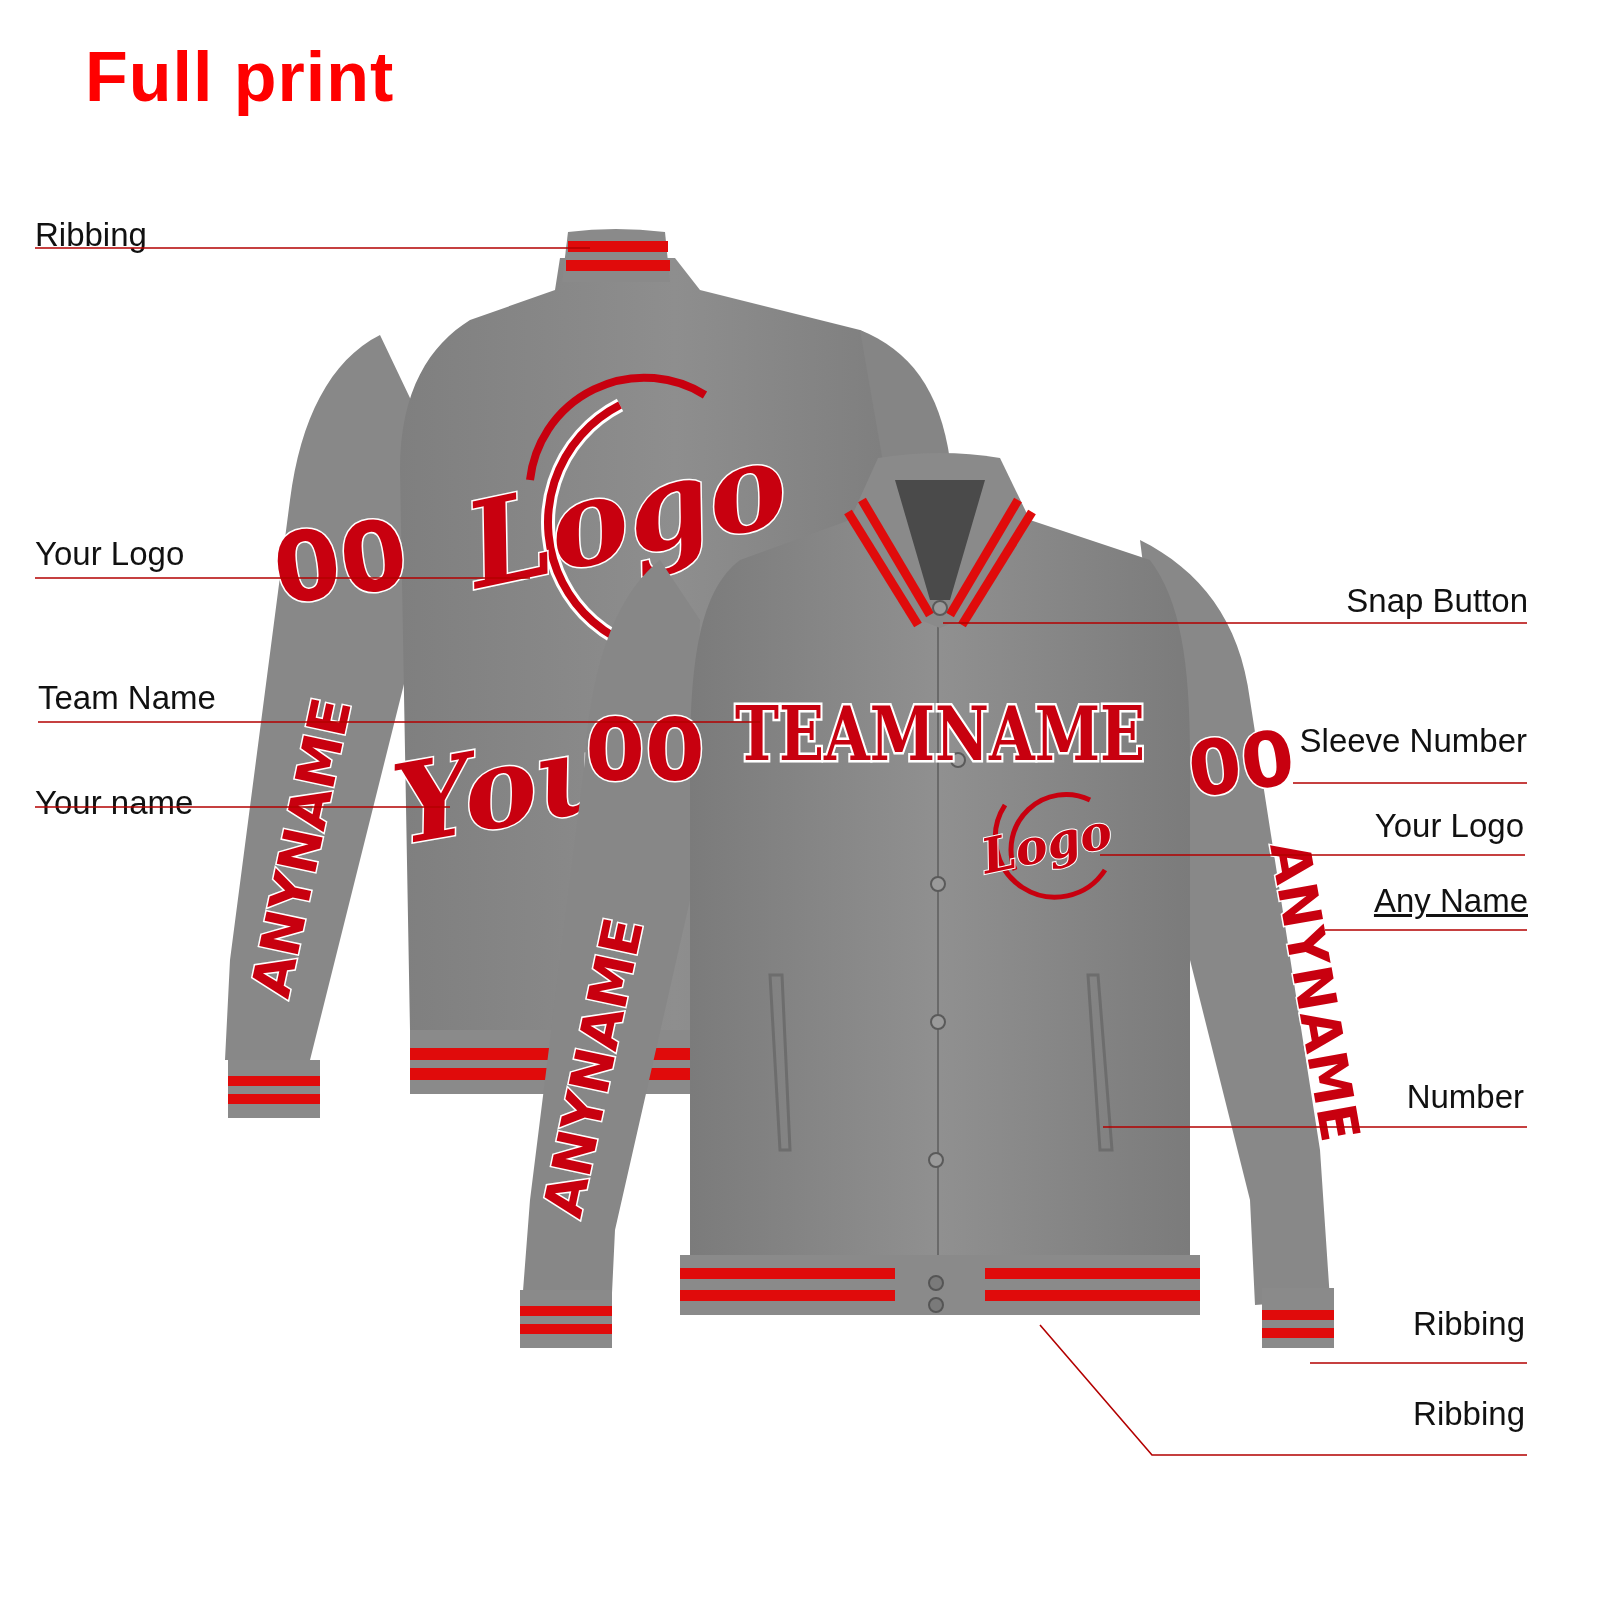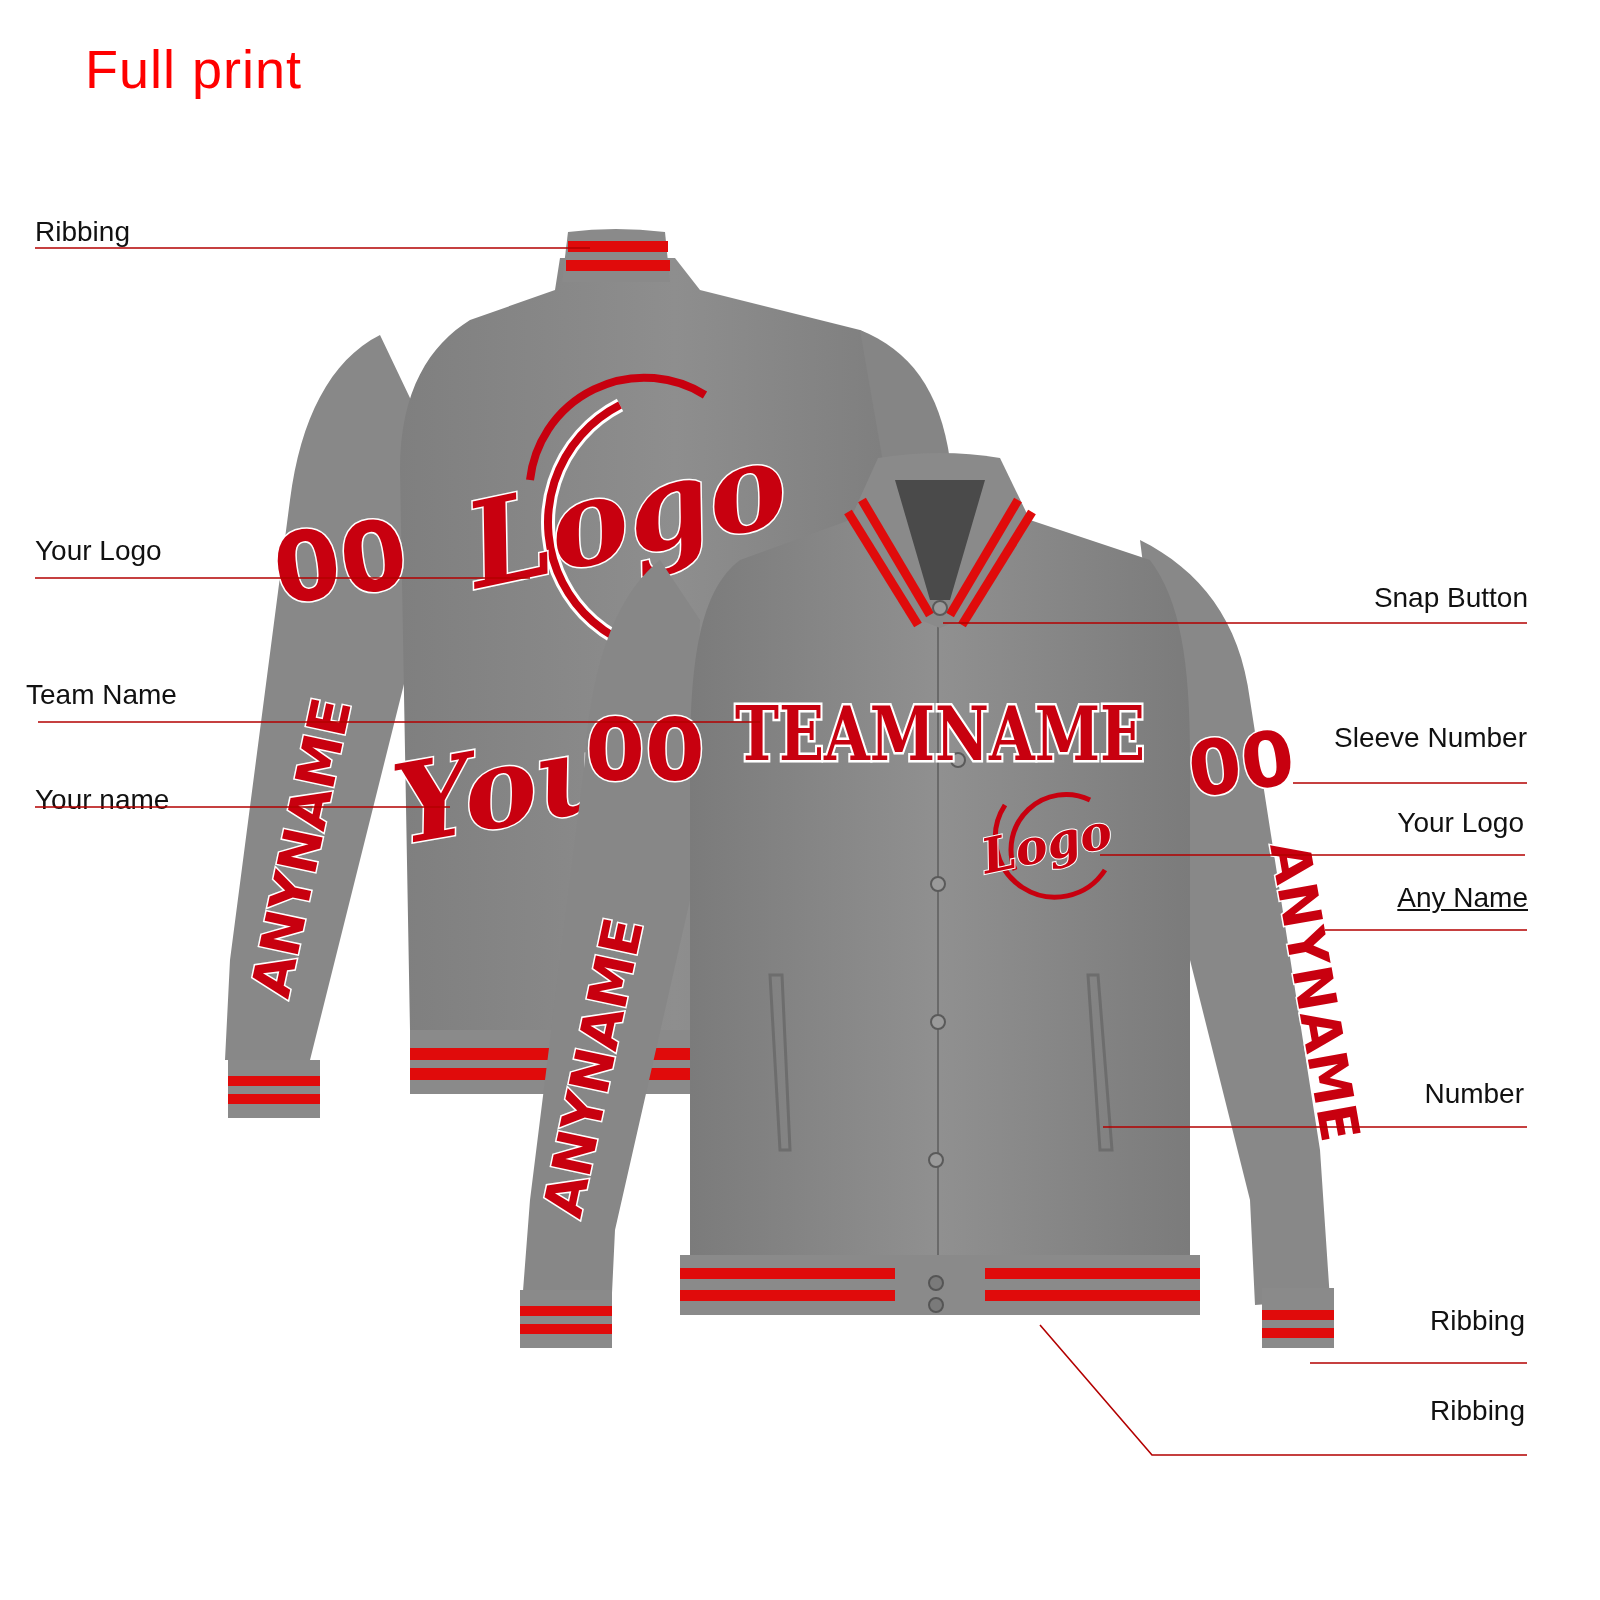--- a/index.html
+++ b/index.html
@@ -4,7 +4,7 @@
 <style>
   html,body{margin:0;padding:0;background:#fff;}
   body{width:1600px;height:1600px;position:relative;overflow:hidden;font-family:"Liberation Sans",sans-serif;}
-  .title{position:absolute;left:85px;top:42px;font-size:54px;font-weight:normal;color:#ff0000;letter-spacing:1px;line-height:1;text-align:right;}
+  .title{position:absolute;left:85px;top:42px;font-size:70px;font-weight:bold;color:#ff0000;letter-spacing:1px;line-height:1;text-align:right;}
   .label{position:absolute;font-size:28px;color:#111;line-height:1;white-space:nowrap;}
   .label.right{}
   svg.art{position:absolute;left:0;top:0;}

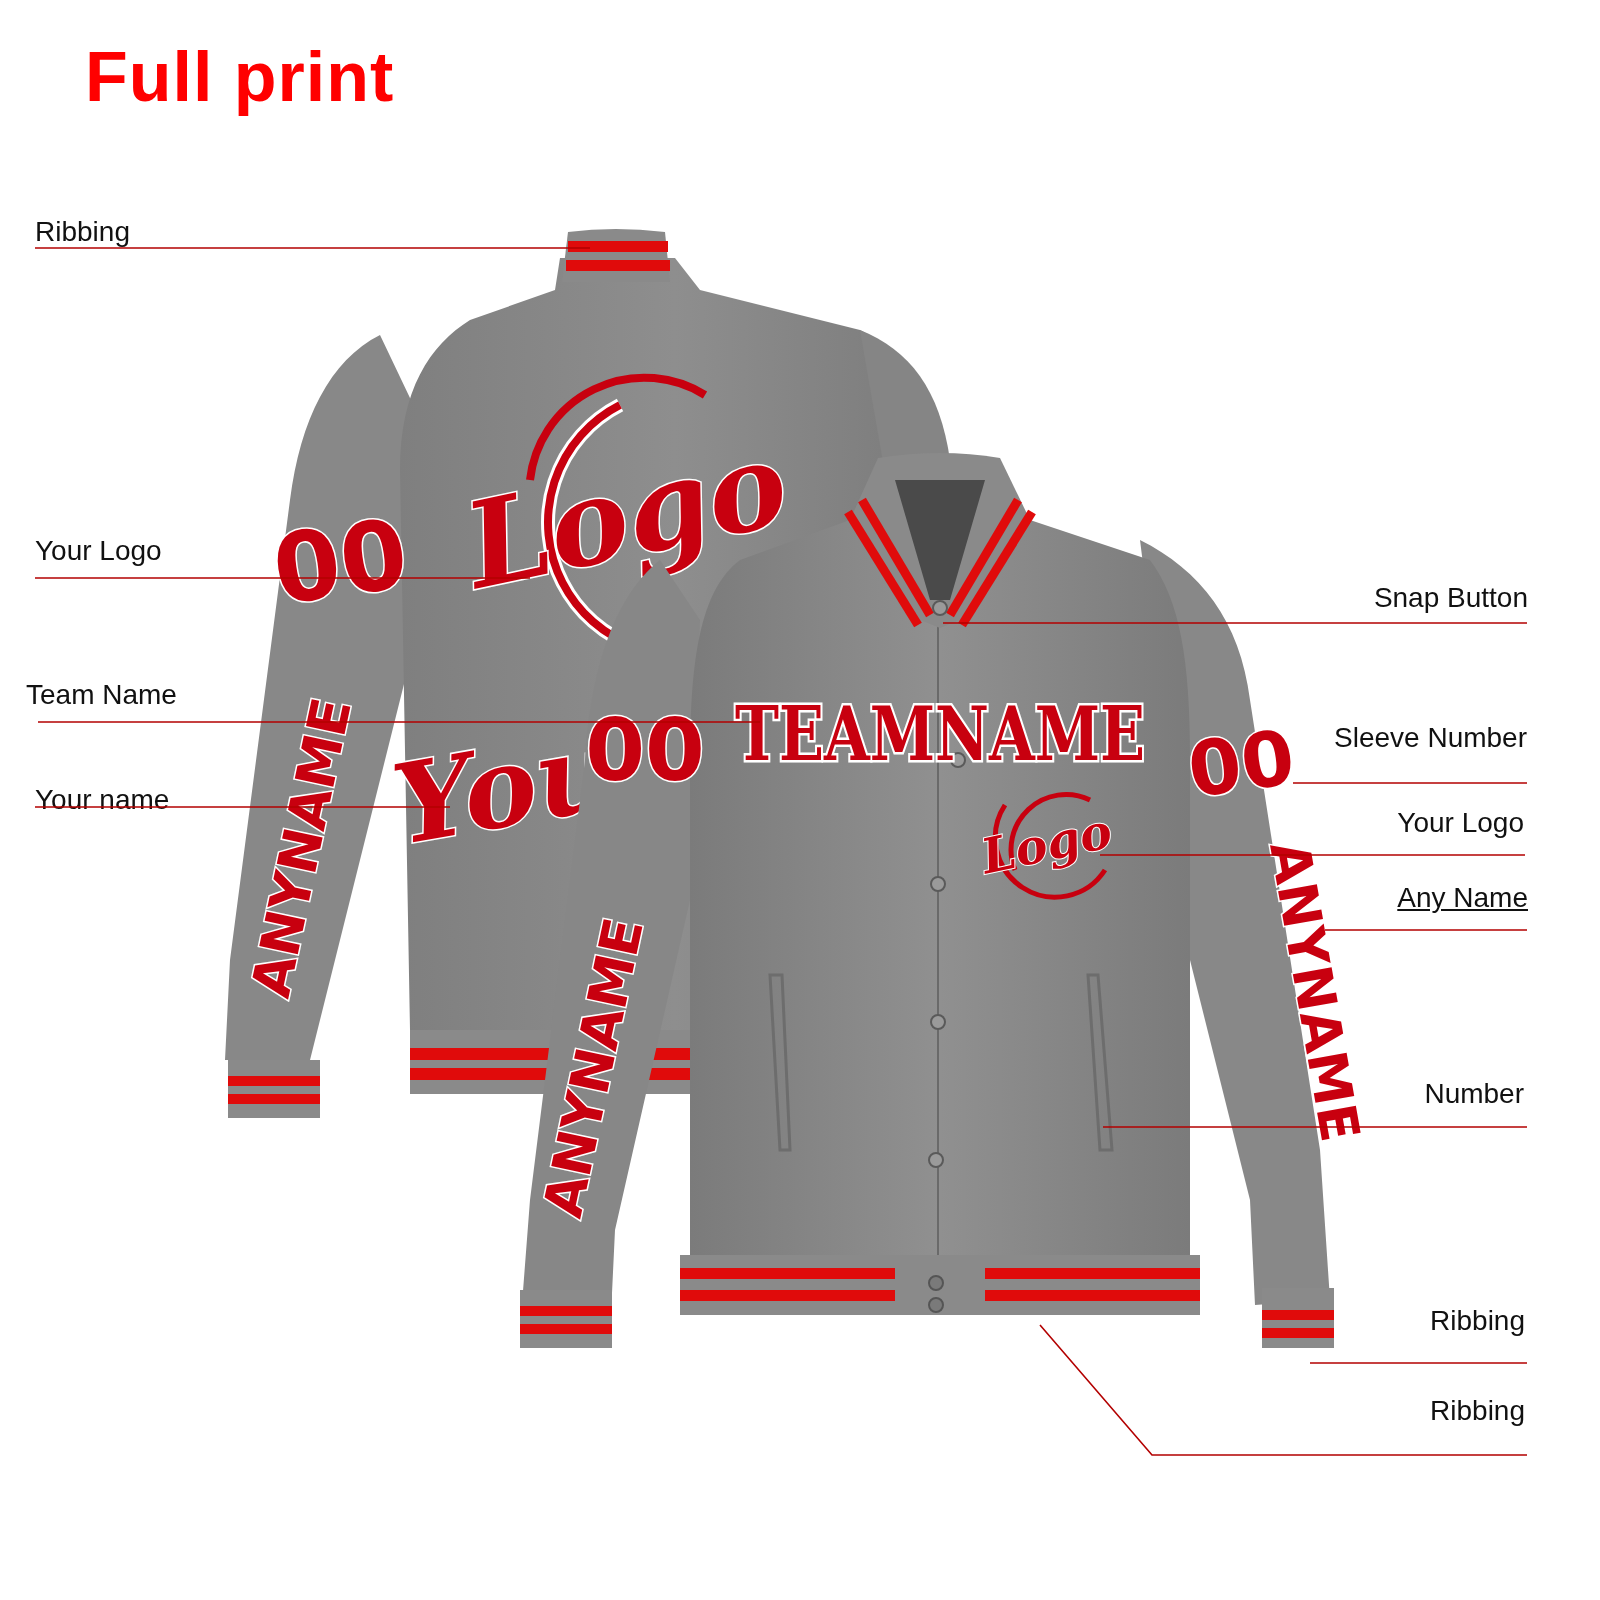--- a/index.html
+++ b/index.html
@@ -5,7 +5,7 @@
   html,body{margin:0;padding:0;background:#fff;}
   body{width:1600px;height:1600px;position:relative;overflow:hidden;font-family:"Liberation Sans",sans-serif;}
   .title{position:absolute;left:85px;top:42px;font-size:70px;font-weight:bold;color:#ff0000;letter-spacing:1px;line-height:1;text-align:right;}
-  .label{position:absolute;font-size:28px;color:#111;line-height:1;white-space:nowrap;}
+  .label{position:absolute;font-size:33px;color:#111;line-height:1;white-space:nowrap;}
   .label.right{}
   svg.art{position:absolute;left:0;top:0;}
   .tn{font-family:"DejaVu Serif",serif;font-weight:bold;}

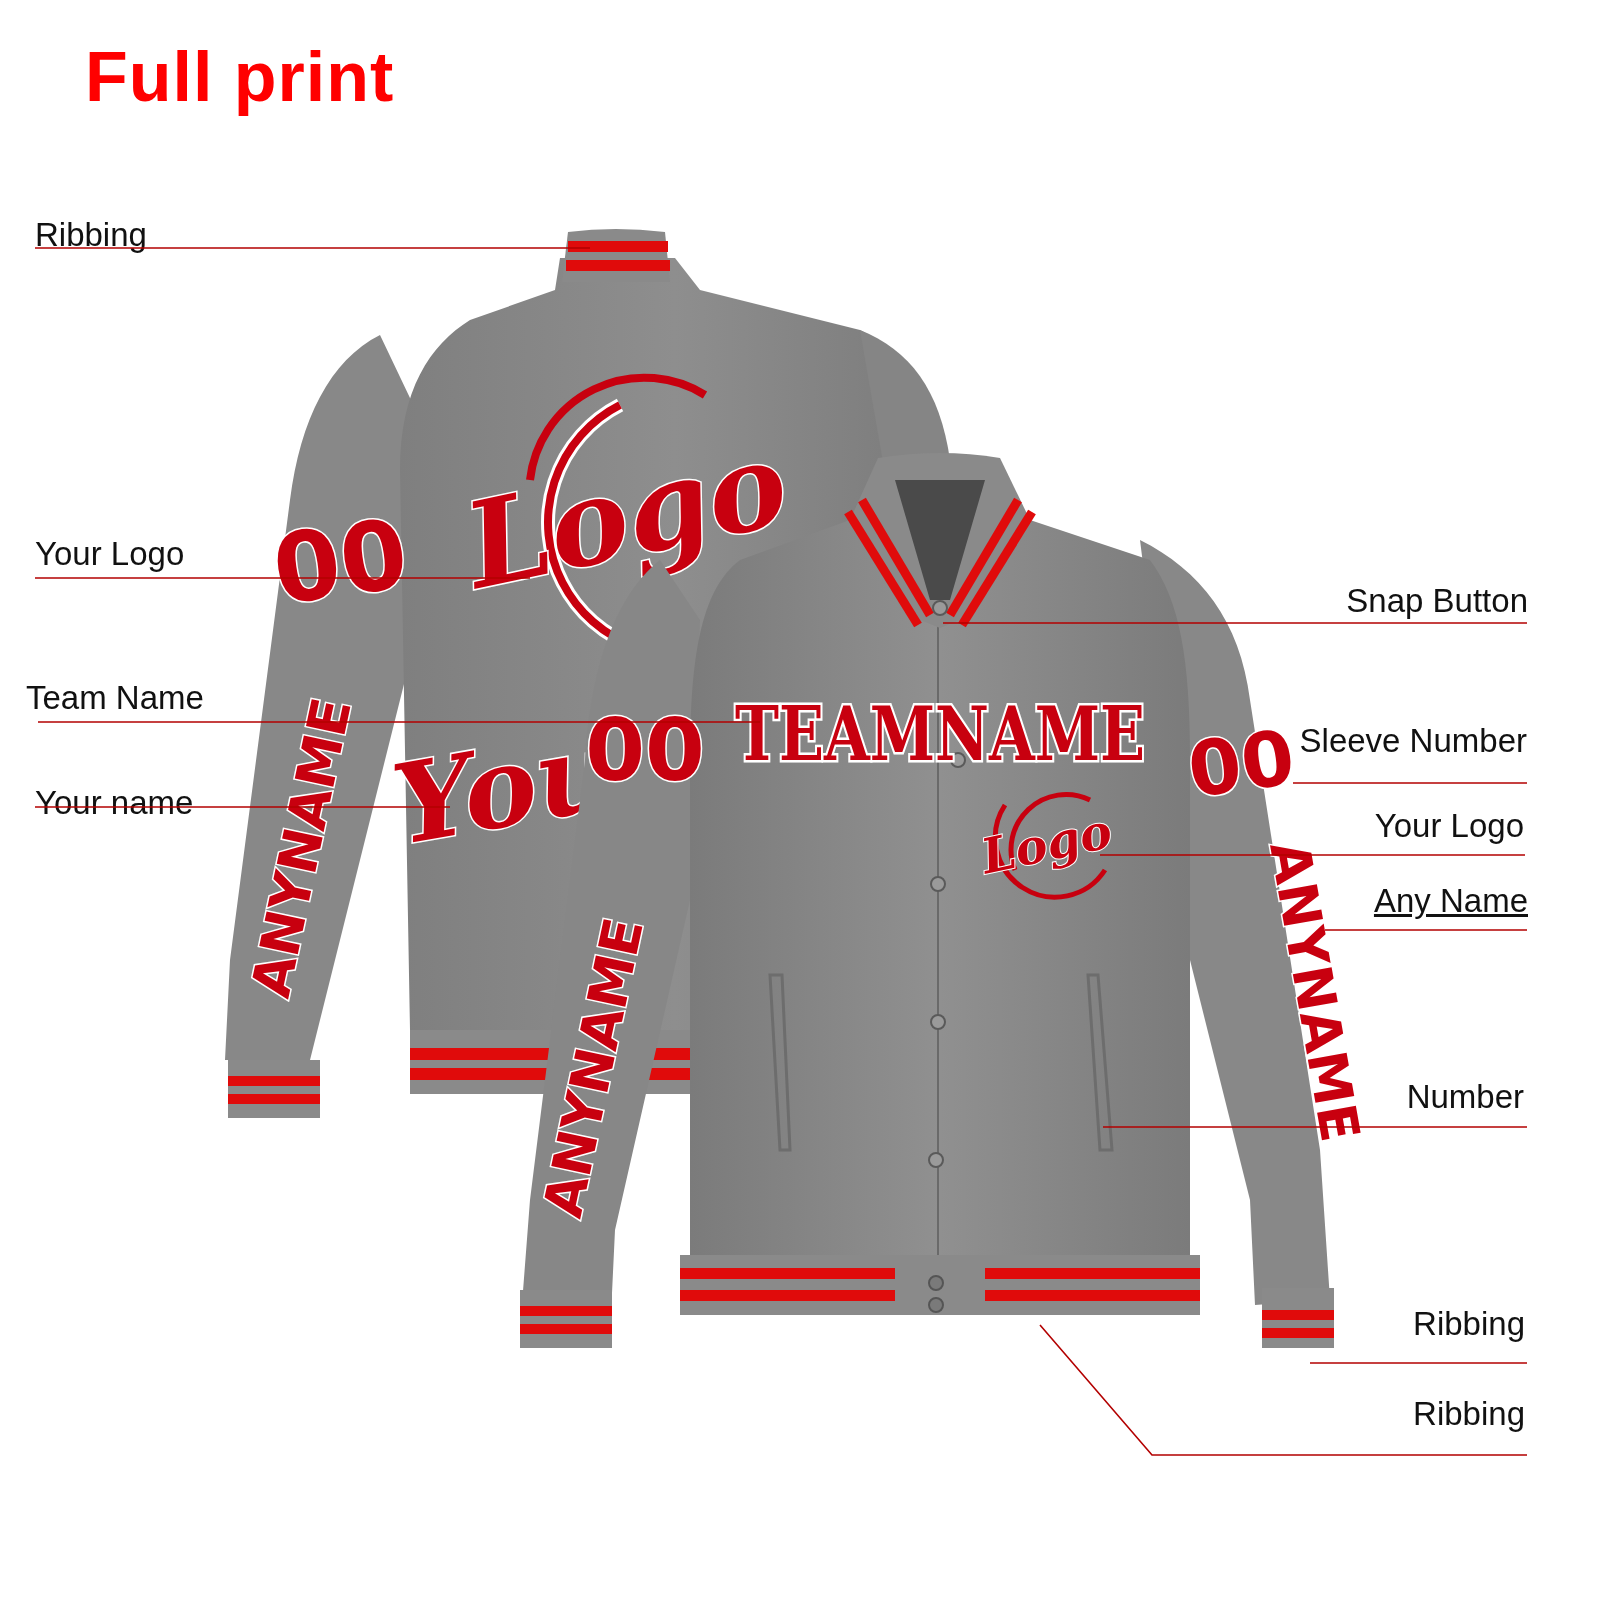--- a/index.html
+++ b/index.html
@@ -19,7 +19,7 @@
 
 <div class="label" style="left:35px;top:218px;">Ribbing</div>
 <div class="label" style="left:35px;top:537px;">Your Logo</div>
-<div class="label" style="left:26px;top:681px;">Team Name</div>
+<div class="label" style="left:38px;top:681px;">Team Name</div>
 <div class="label" style="left:35px;top:766px;margin-top:20px;">Your name</div>
 
 <div class="label right" style="right:72px;top:584px;">Snap Button</div>

